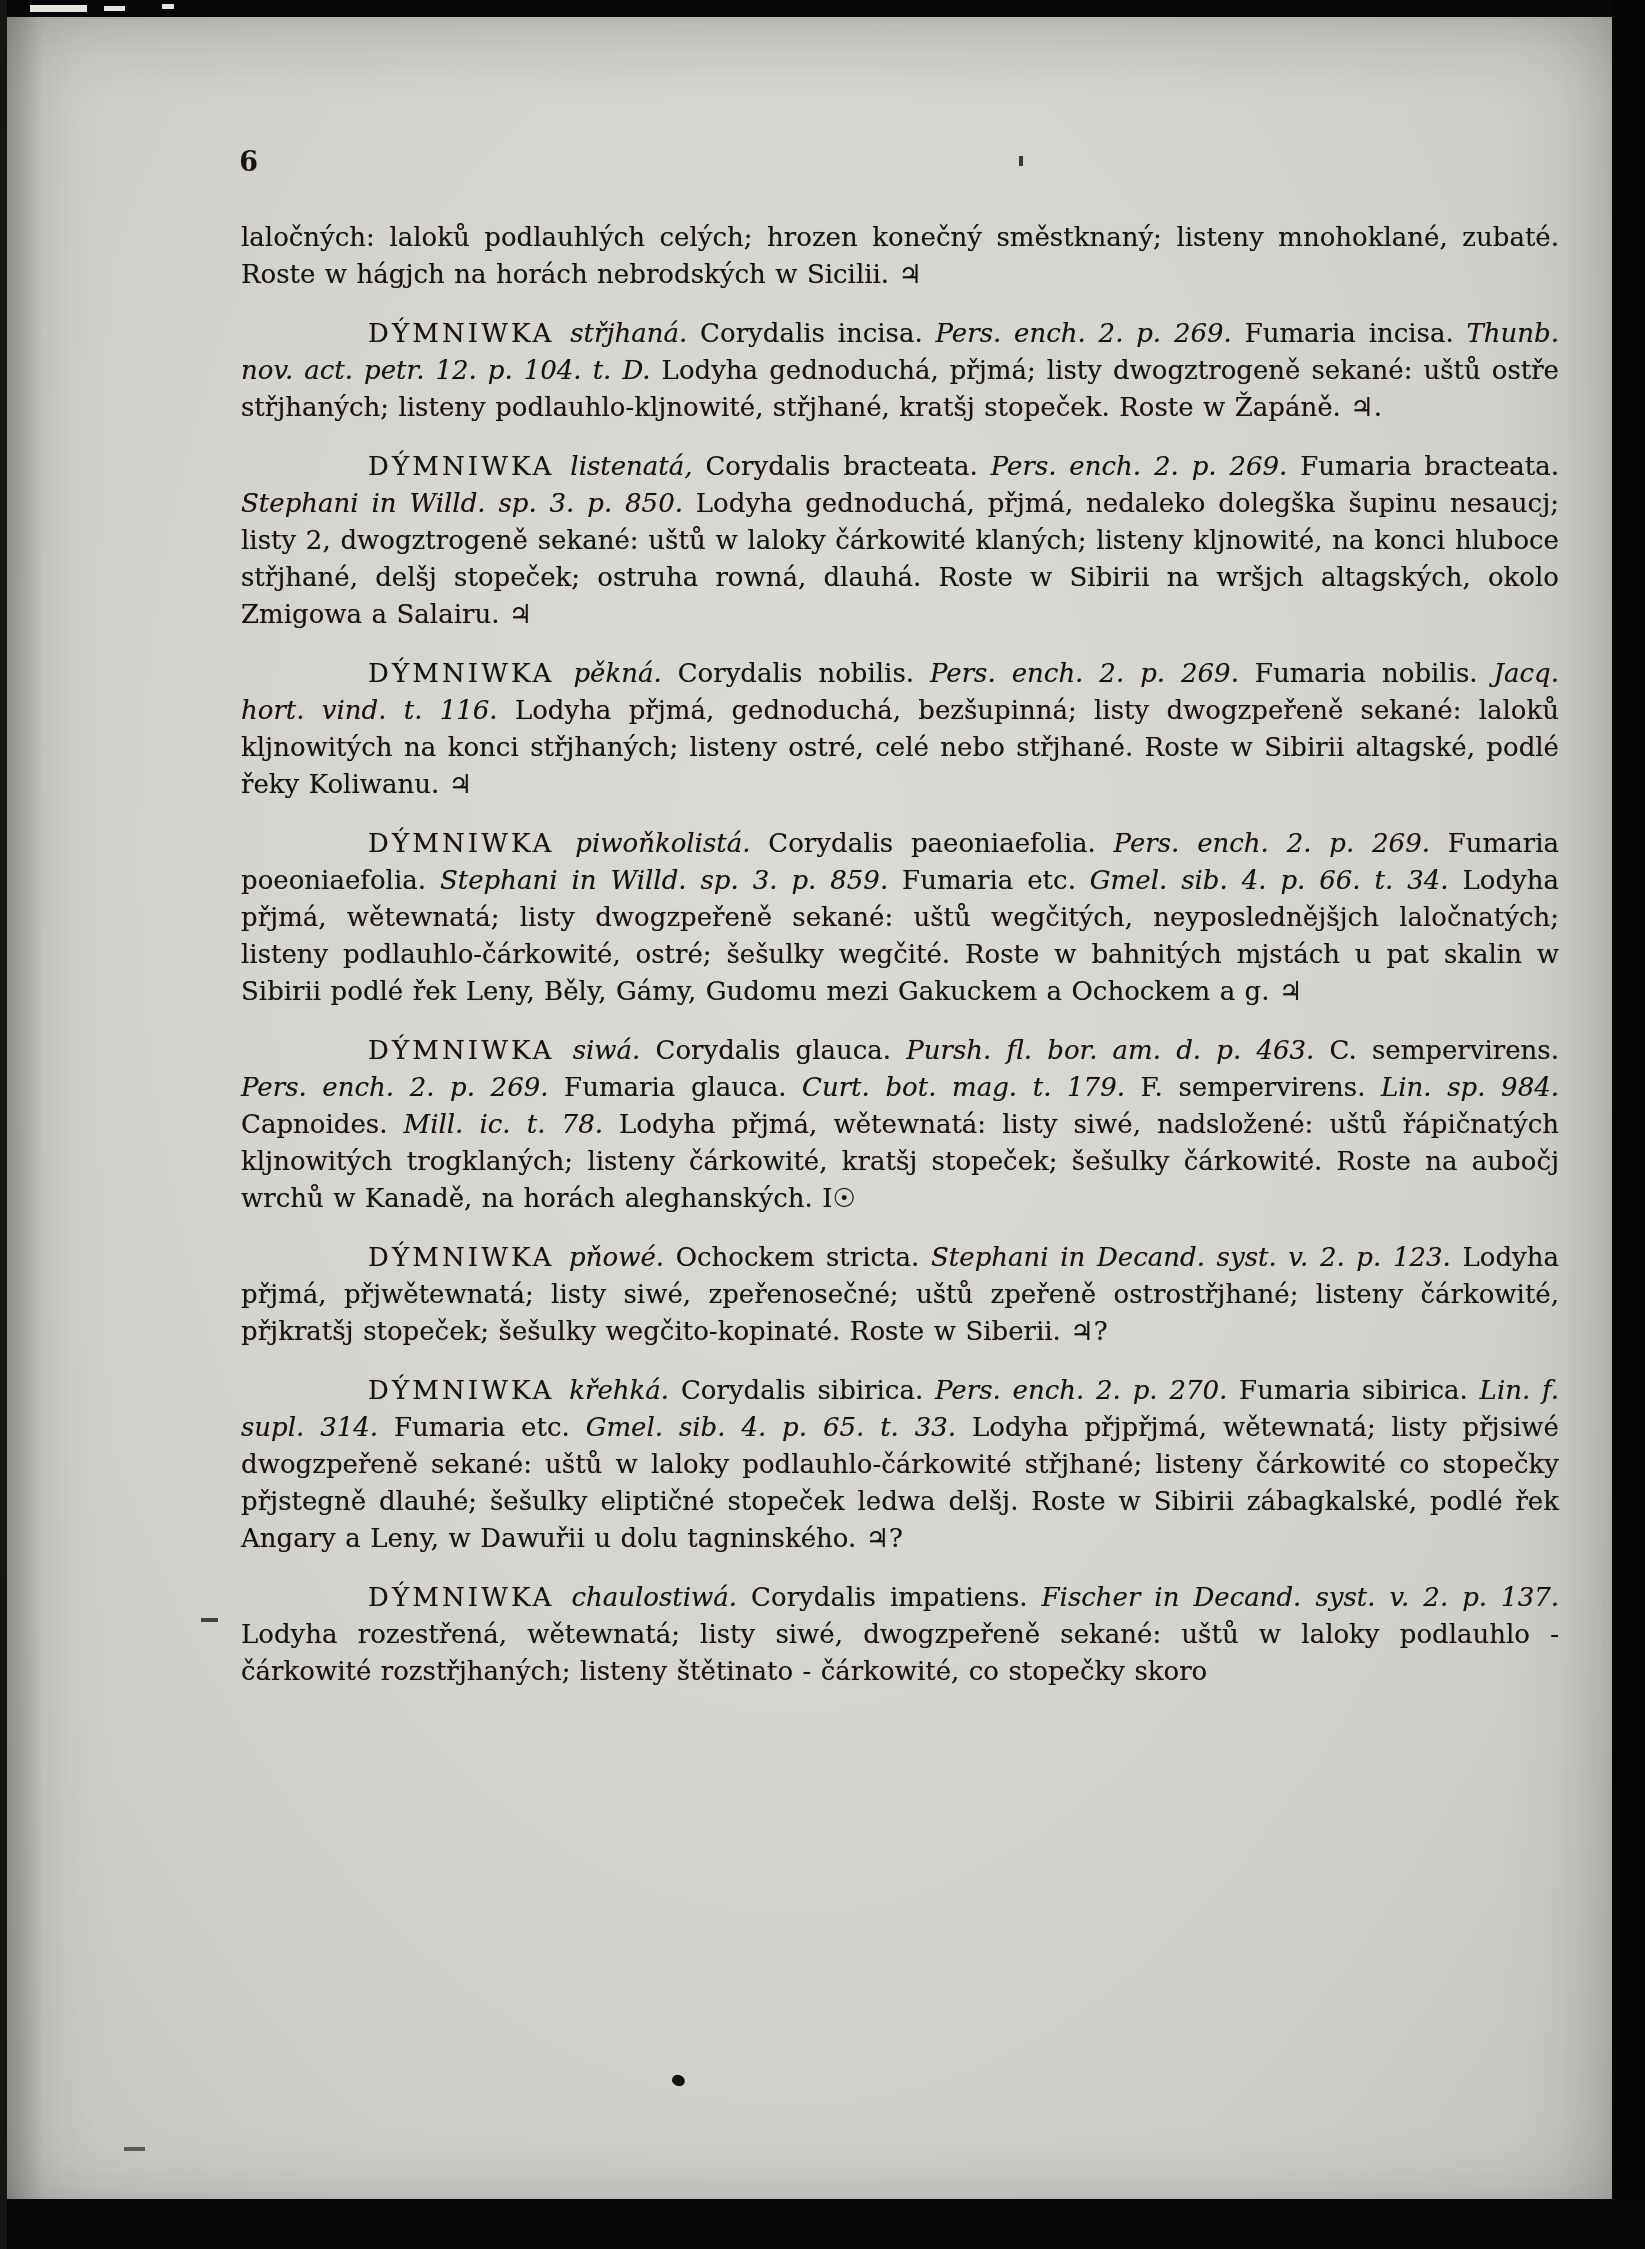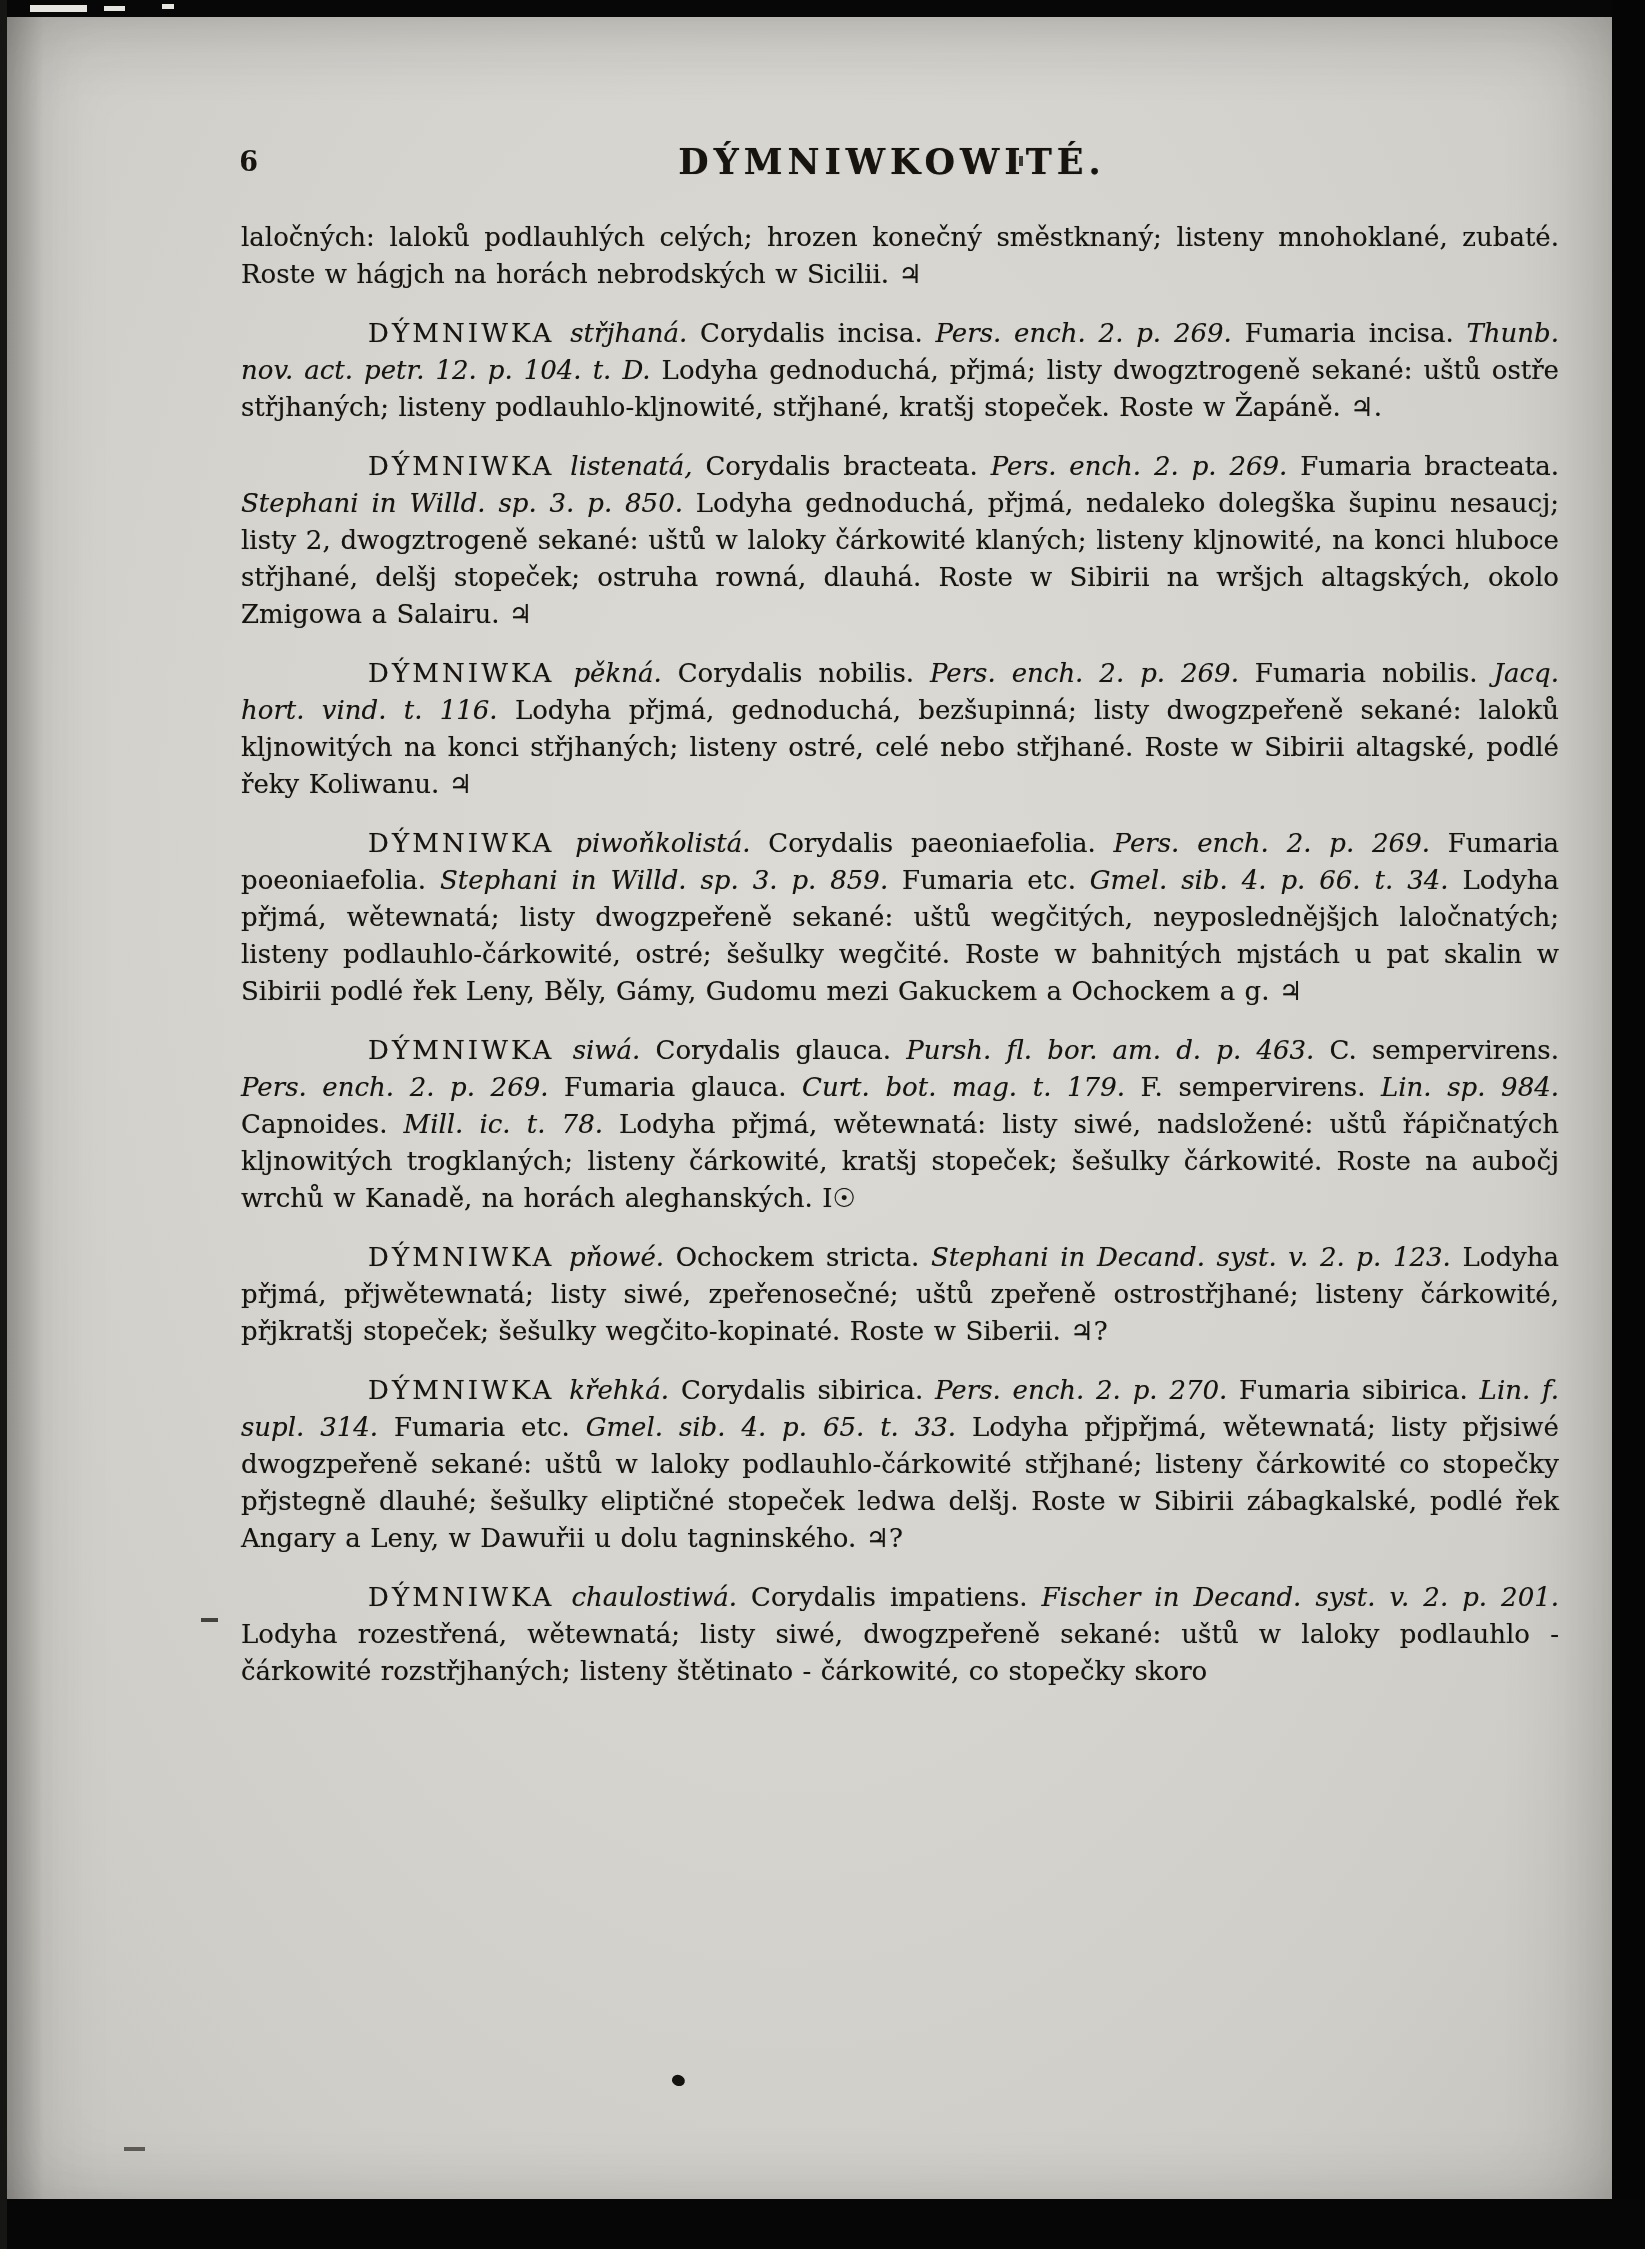--- a/index.html
+++ b/index.html
@@ -117,7 +117,6 @@
   <div class="sheet">
     <div class="header-row">
       <span class="page-number">6</span>
-      <div class="page-title">DÝMNIWKOWITÉ.</div>
     </div>
     <div class="text-block">
         <p class="para"><span>laločných: laloků podlauhlých celých; hrozen konečný směstknaný; listeny mnohoklané, zubaté. Roste w hágjch na horách nebrodských w Sicilii. ♃</span></p>

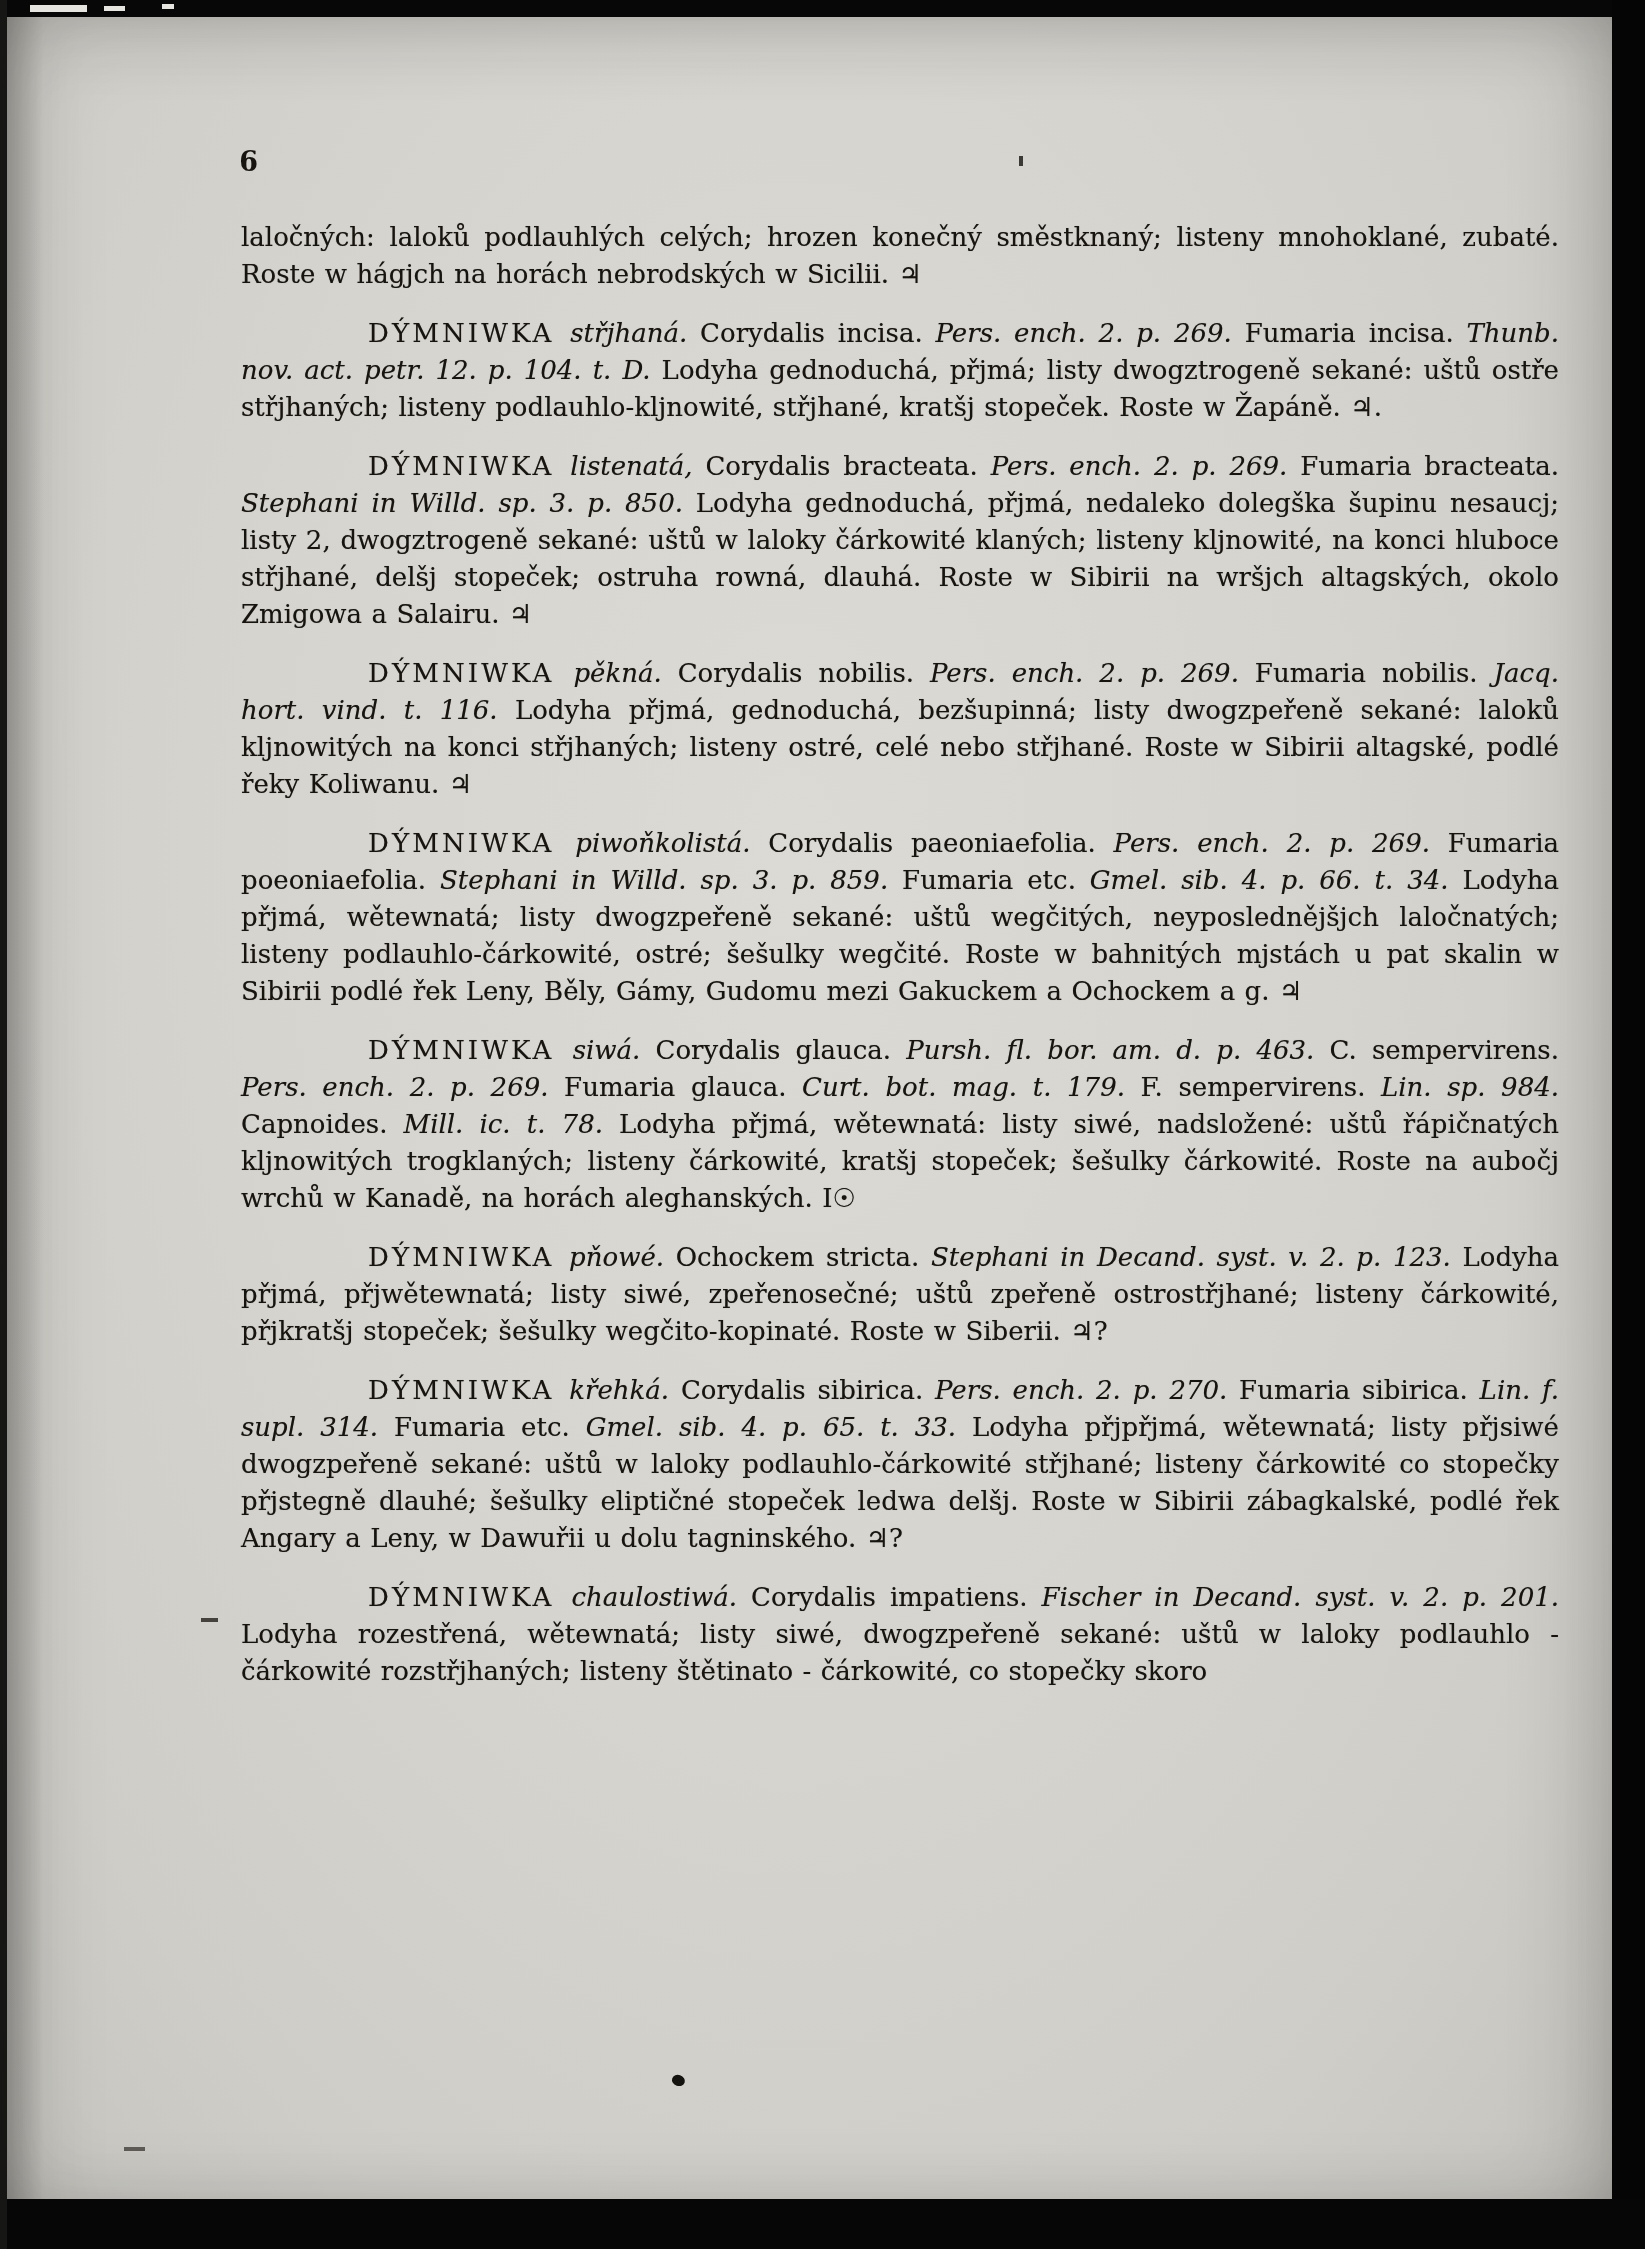--- a/index.html
+++ b/index.html
@@ -127,7 +127,7 @@
         <p class="para indent"><span class="sc">DÝMNIWKA </span><span class="it">siwá.</span><span> Corydalis glauca. </span><span class="it">Pursh. fl. bor. am. d. p. 463.</span><span> C. sempervirens. </span><span class="it">Pers. ench. 2. p. 269.</span><span> Fumaria glauca. </span><span class="it">Curt. bot. mag. t. 179.</span><span> F. sempervirens. </span><span class="it">Lin. sp. 984.</span><span> Capnoides. </span><span class="it">Mill. ic. t. 78.</span><span> Lodyha přjmá, wětewnatá: listy siwé, nadsložené: uštů řápičnatých kljnowitých trogklaných; listeny čárkowité, kratšj stopeček; šešulky čárkowité. Roste na aubočj wrchů w Kanadě, na horách aleghanských. I☉</span></p>
         <p class="para indent"><span class="sc">DÝMNIWKA </span><span class="it">pňowé.</span><span> Ochockem stricta. </span><span class="it">Stephani in Decand. syst. v. 2. p. 123.</span><span> Lodyha přjmá, přjwětewnatá; listy siwé, zpeřenosečné; uštů zpeřeně ostrostřjhané; listeny čárkowité, přjkratšj stopeček; šešulky wegčito-kopinaté. Roste w Siberii. ♃?</span></p>
         <p class="para indent"><span class="sc">DÝMNIWKA </span><span class="it">křehká.</span><span> Corydalis sibirica. </span><span class="it">Pers. ench. 2. p. 270.</span><span> Fumaria sibirica. </span><span class="it">Lin. f. supl. 314.</span><span> Fumaria etc. </span><span class="it">Gmel. sib. 4. p. 65. t. 33.</span><span> Lodyha přjpřjmá, wětewnatá; listy přjsiwé dwogzpeřeně sekané: uštů w laloky podlauhlo-čárkowité střjhané; listeny čárkowité co stopečky přjstegně dlauhé; šešulky eliptičné stopeček ledwa delšj. Roste w Sibirii zábagkalské, podlé řek Angary a Leny, w Dawuřii u dolu tagninského. ♃?</span></p>
-        <p class="para indent"><span class="sc">DÝMNIWKA </span><span class="it">chaulostiwá.</span><span> Corydalis impatiens. </span><span class="it">Fischer in Decand. syst. v. 2. p. 201.</span><span> Lodyha rozestřená, wětewnatá; listy siwé, dwogzpeřeně sekané: uštů w laloky podlauhlo - čárkowité rozstřjhaných; listeny štětinato - čárkowité, co stopečky skoro</span></p>
+        <p class="para indent"><span class="sc">DÝMNIWKA </span><span class="it">chaulostiwá.</span><span> Corydalis impatiens. </span><span class="it">Fischer in Decand. syst. v. 2. p. 137.</span><span> Lodyha rozestřená, wětewnatá; listy siwé, dwogzpeřeně sekané: uštů w laloky podlauhlo - čárkowité rozstřjhaných; listeny štětinato - čárkowité, co stopečky skoro</span></p>
       </div>
   </div>
 

